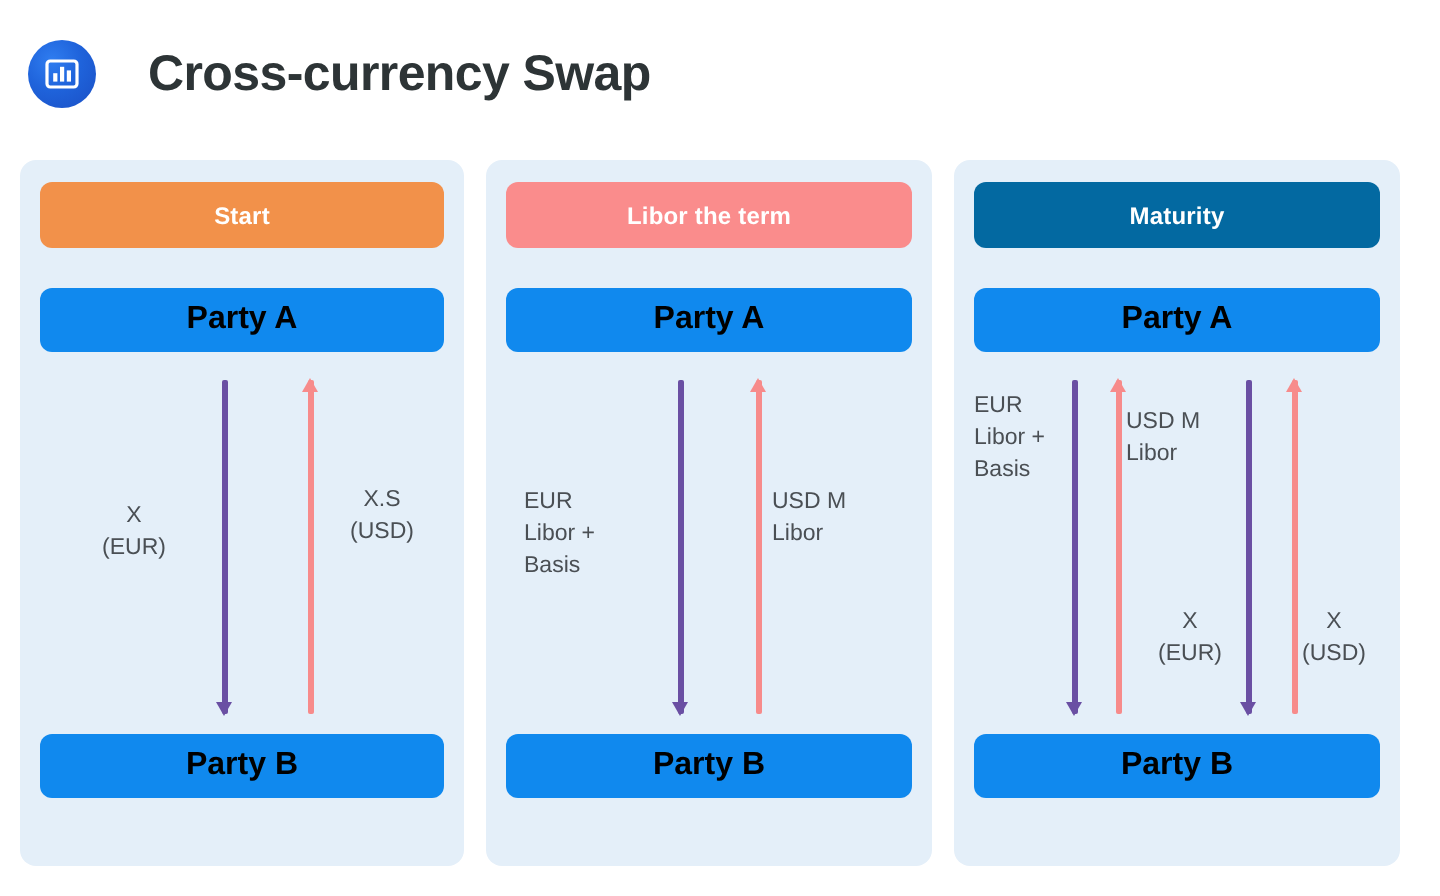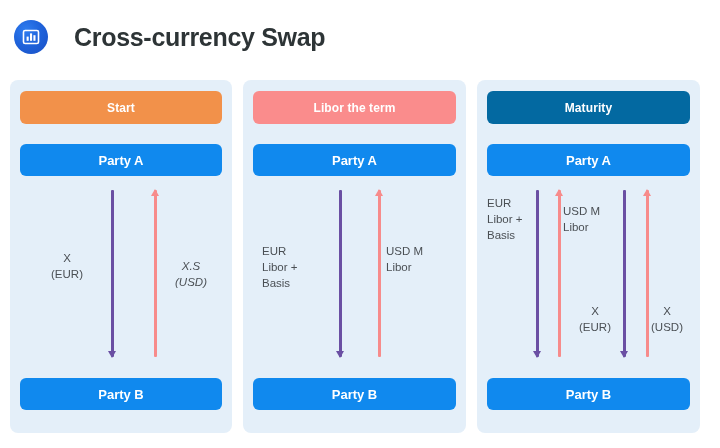--- a/index.html
+++ b/index.html
@@ -48,7 +48,7 @@
     position:absolute;left:10px;right:10px;height:32px;
     background:#1089ee;border-radius:6px;
     display:flex;align-items:center;justify-content:center;
-    color:#ffffff;font-size:13px;font-weight:bold;
+    color:#000000;font-size:16px;font-weight:bold;
   }
   .party-top{top:64px;}
   .party-bottom{top:298px;}

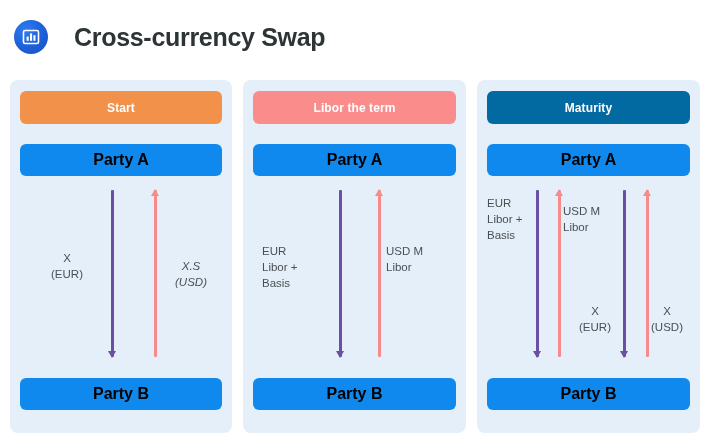--- a/index.html
+++ b/index.html
@@ -109,7 +109,7 @@
         <div class="shaft"></div>
         <div class="head"></div>
       </div>
-      <div class="flow-label center" style="left: 148px; top: 178px; width: 66px; color: rgb(74, 79, 84); font-style: italic;">X.S
+      <div class="flow-label center" style="left: 148px; top: 162px; width: 66px; color: rgb(74, 79, 84);">X.S
 (USD)</div>
     </div>
   <div class="panel" id="panel-1">

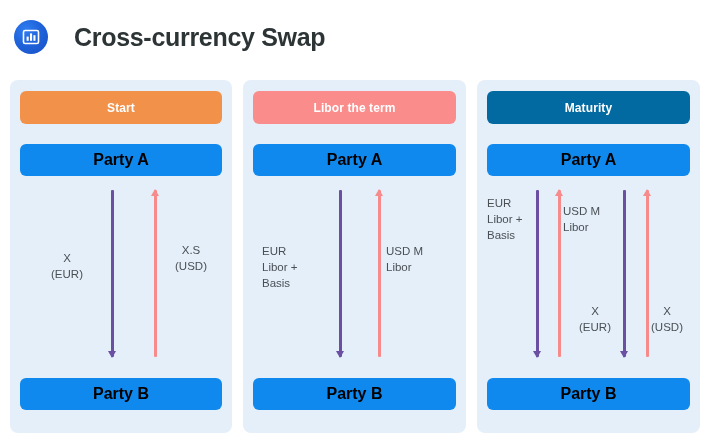--- a/index.html
+++ b/index.html
@@ -51,7 +51,7 @@
     color:#000000;font-size:16px;font-weight:bold;
   }
   .party-top{top:64px;}
-  .party-bottom{top:298px;}
+  .party-bottom{top:287px;}
 
   
   .arrow{position:absolute;width:9px;}

